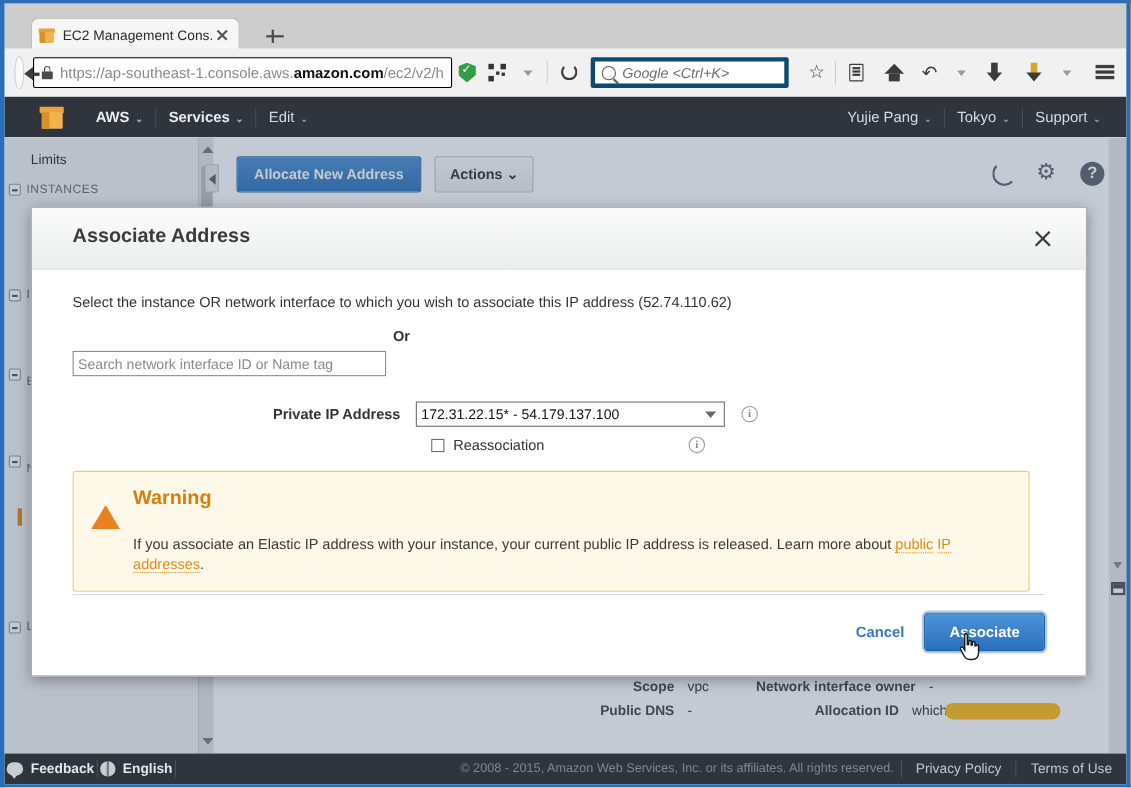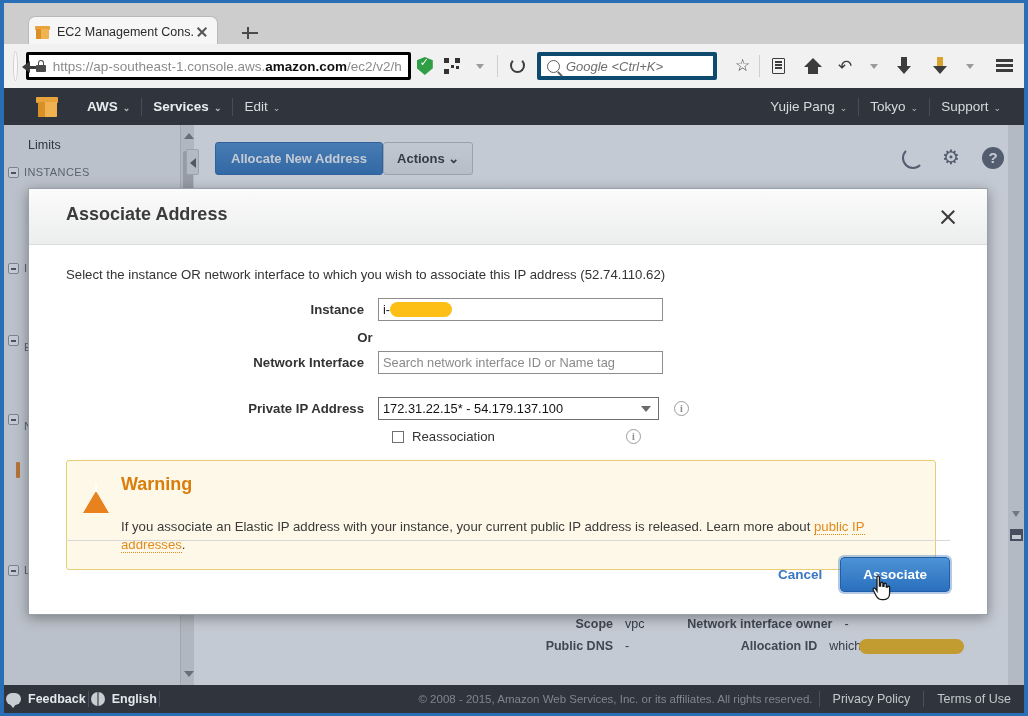--- a/index.html
+++ b/index.html
@@ -45,7 +45,7 @@
   .arrow-left-bar { position:absolute; left:15px; top:13.5px; width:7px; height:3px; background:#3c3c3c; }
 
   #urlbar {
-    flex:1 1 auto; height:28px; margin:0 0 0 8px; background:#fff; border:3px solid #000000;
+    flex:1 1 auto; height:28px; margin:0 0 0 8px; background:#fff; border:1px solid #000000;
     display:flex; align-items:center; padding:0 6px; border-radius:2px; max-width:430px;
   }
   #lock-icon { width:12px; height:14px; position:relative; margin-right:6px; flex:0 0 12px;}

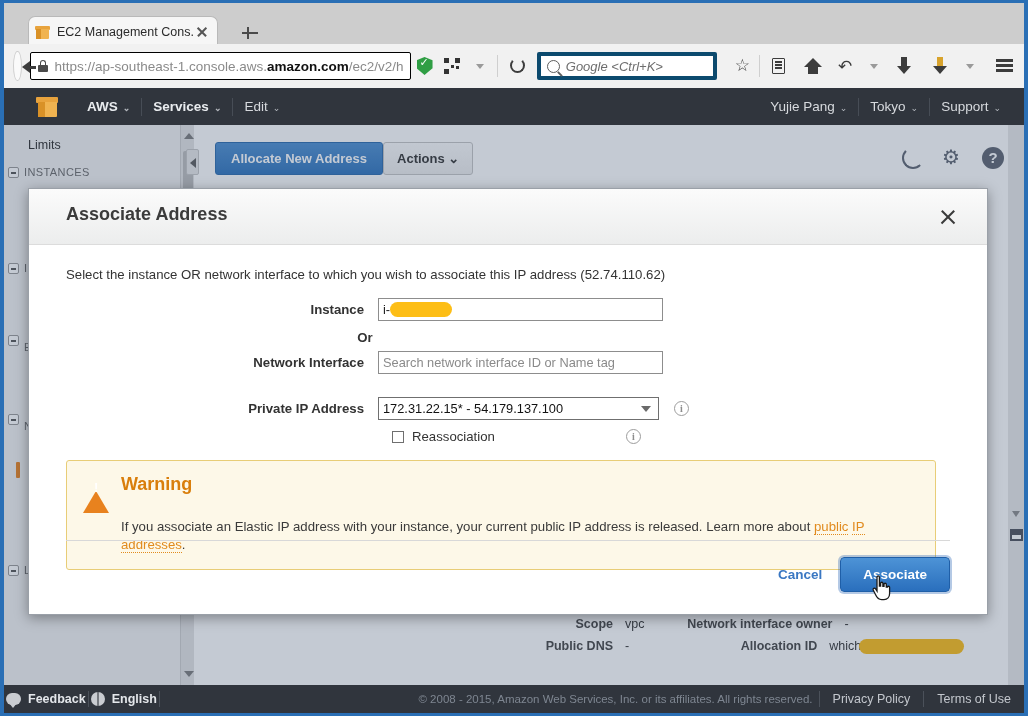--- a/index.html
+++ b/index.html
@@ -113,7 +113,7 @@
   #collapse-handle { position:absolute; left:-9px; top:24px; width:13px; height:26px; background:#e8e8e8; border:1px solid #c6c6c6; border-radius:2px; }
   #collapse-handle:after { content:""; position:absolute; left:3px; top:8px; width:0;height:0; border-top:5px solid transparent;border-bottom:5px solid transparent;border-right:6px solid #5c5c5c; }
 
-  #toolbar { position:absolute; left:20px; top:17px; display:flex; align-items:flex-end; }
+  #toolbar { position:absolute; left:20px; top:17px; display:flex; align-items:flex-end; gap:12px; }
   #allocate-btn {
     background:linear-gradient(#4d8fd1,#2f74bd); color:#fff; font-weight:bold; font-size:13px;
     padding:8px 15px; border:1px solid #2a6aae; border-radius:3px; cursor:pointer; white-space:nowrap;

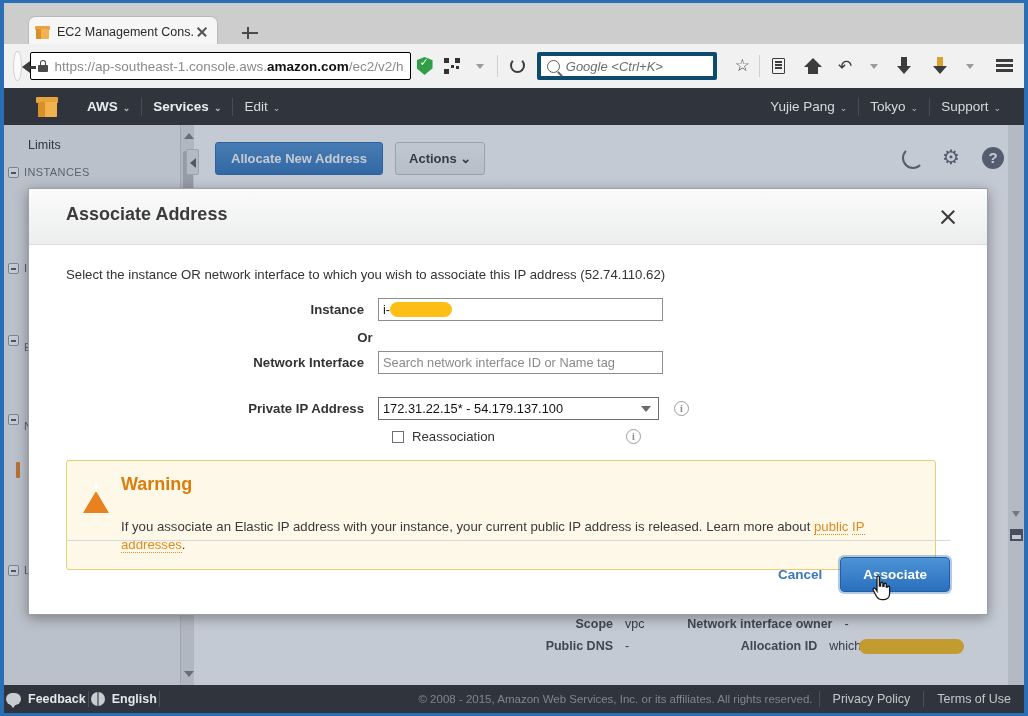--- a/index.html
+++ b/index.html
@@ -379,13 +379,6 @@
   <div id="modal-body">
     <div id="intro">Select the instance OR network interface to which you wish to associate this IP address (52.74.110.62)</div>
 
-    <div class="frow">
-      <span class="flab">Instance</span>
-      <span class="finput">
-          <span>i-</span>
-          <span class="redact" style="width:62px"></span>
-        </span>
-    </div>
 
     <div id="or-row">Or</div>
 

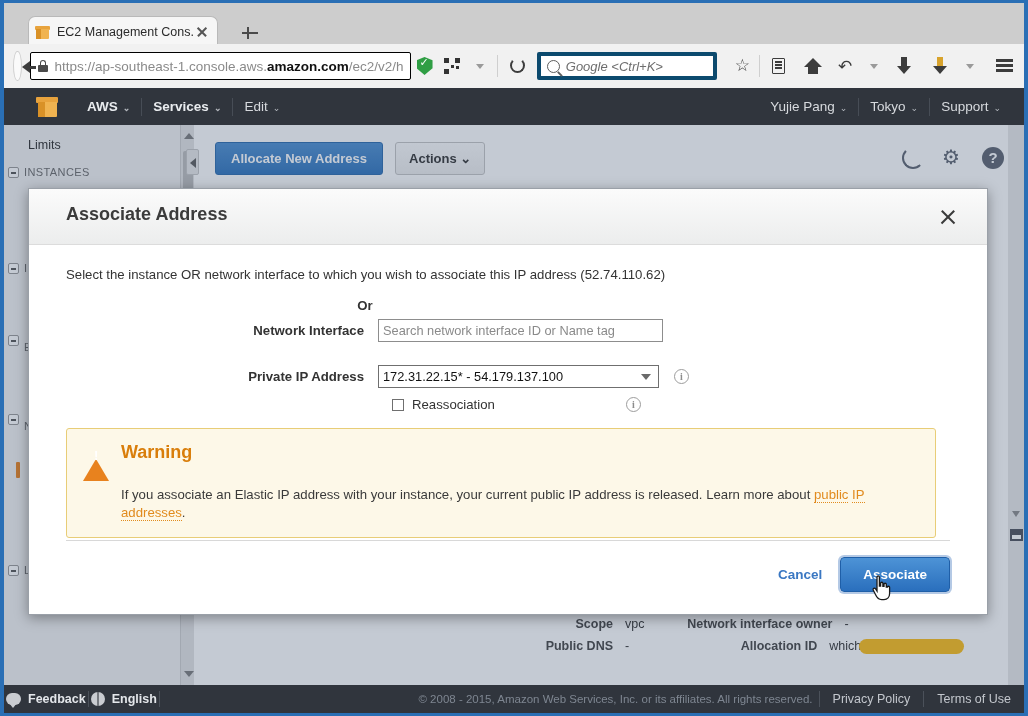--- a/index.html
+++ b/index.html
@@ -383,7 +383,6 @@
     <div id="or-row">Or</div>
 
     <div class="frow">
-      <span class="flab">Network Interface</span>
       <span class="finput ph">Search network interface ID or Name tag</span>
     </div>
 

